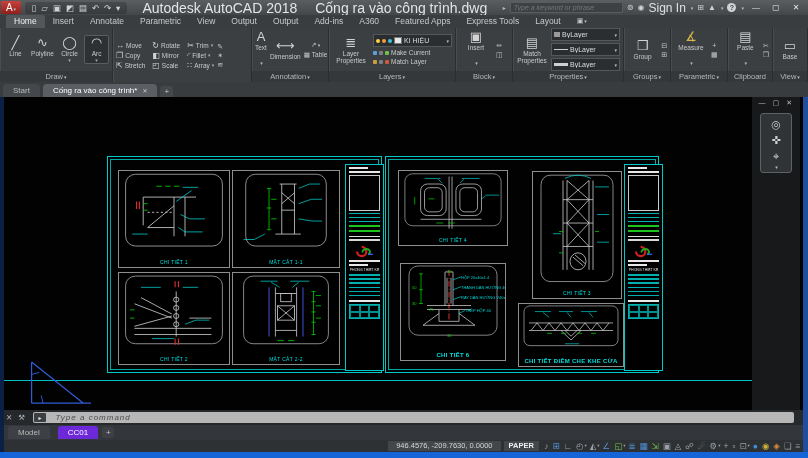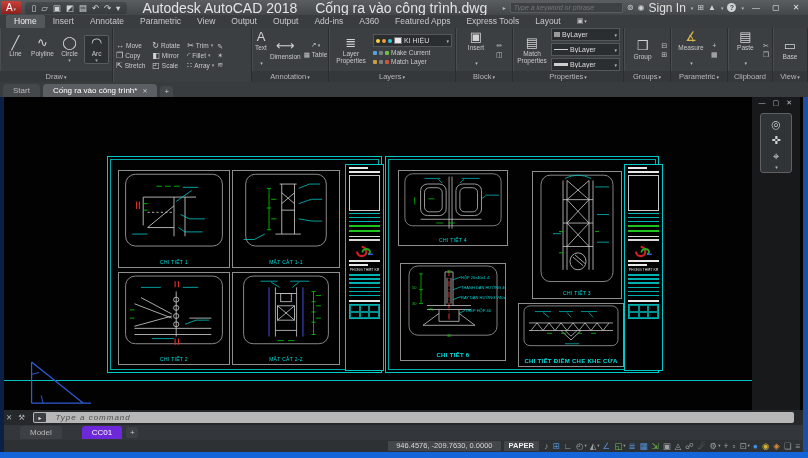--- a/index.html
+++ b/index.html
@@ -121,7 +121,7 @@
 
   
   .laytabs{position:absolute;left:0;top:425px;width:808px;height:15px;background:#33363a;display:flex;align-items:center}
-  .ltab{height:13px;line-height:13px;font-size:8px;padding:0 10px;color:#b9b9b9;background:#3d4044;border-radius:3px 3px 0 0;margin-left:20px}
+  .ltab{height:13px;line-height:13px;font-size:8px;padding:0 10px;color:#b9b9b9;background:#3d4044;border-radius:3px 3px 0 0;margin-left:8px}
   .ltab.active{background:#6d28d9;color:#fff;font-weight:bold}
   .laddbtn{width:12px;height:11px;line-height:11px;text-align:center;background:#3d4044;color:#c9c9c9;font-size:8px;border-radius:2px;margin-left:4px}
 

